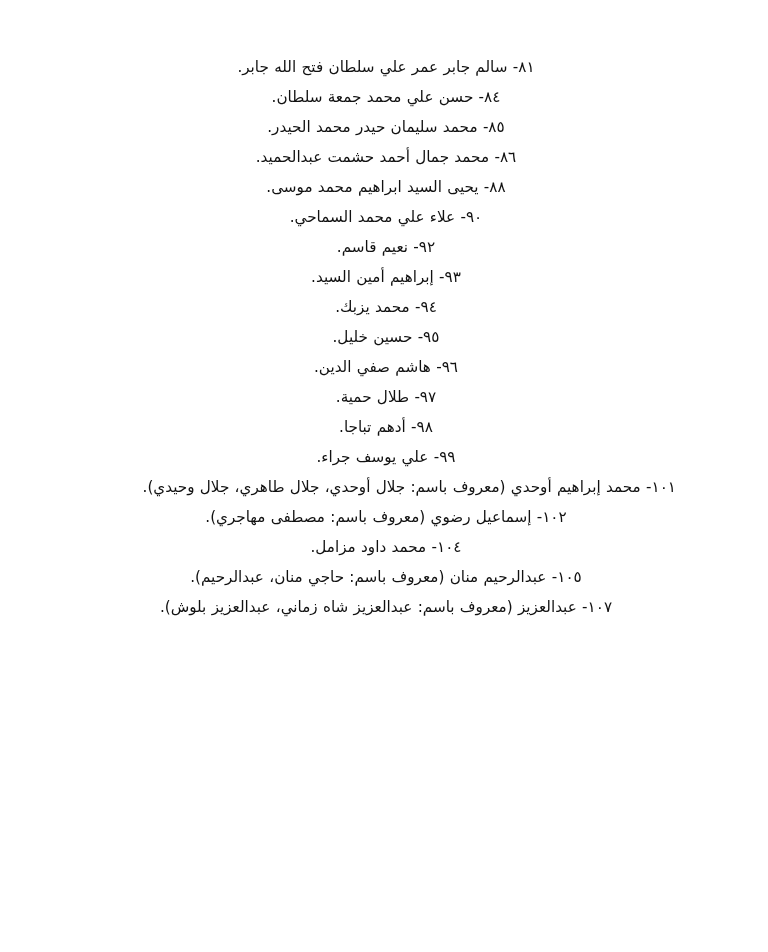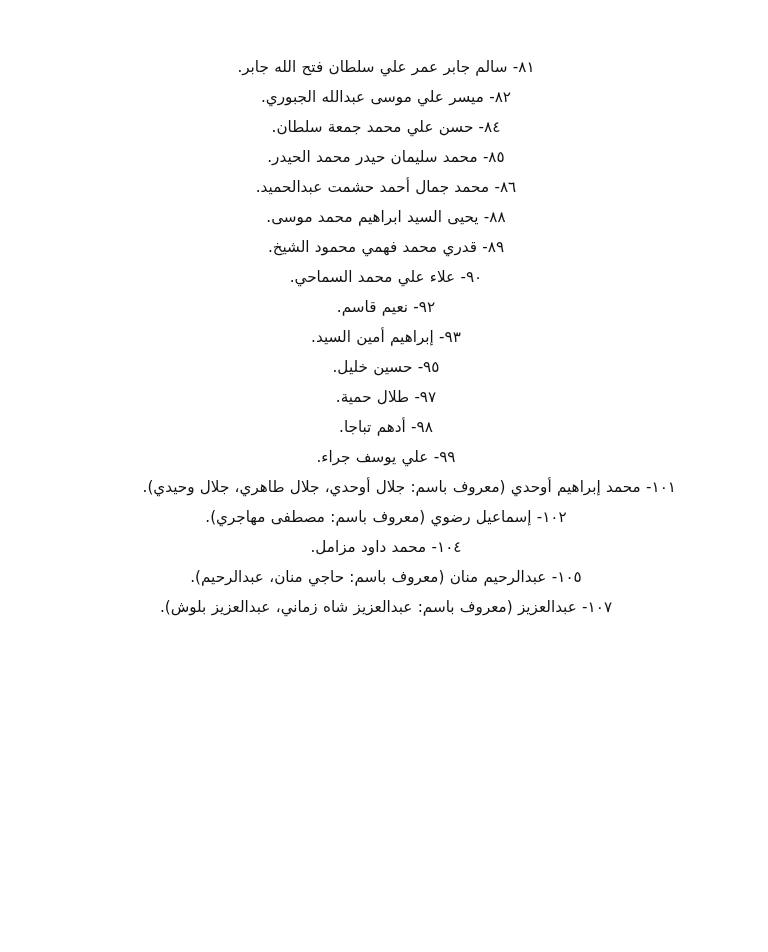--- a/index.html
+++ b/index.html
@@ -67,7 +67,6 @@
 <div id="page">
   <div id="name-list">
       <p class="entry"><span class="entry-num">٨١</span><span class="entry-sep">-</span> <span class="entry-text">سالم جابر عمر علي سلطان فتح الله جابر.</span></p>
-      <p class="entry"><span class="entry-num">٨٢</span><span class="entry-sep">-</span> <span class="entry-text">ميسر علي موسى عبدالله الجبوري.</span></p>
       <p class="entry"><span class="entry-num">٨٤</span><span class="entry-sep">-</span> <span class="entry-text">حسن علي محمد جمعة سلطان.</span></p>
       <p class="entry"><span class="entry-num">٨٥</span><span class="entry-sep">-</span> <span class="entry-text">محمد سليمان حيدر محمد الحيدر.</span></p>
       <p class="entry"><span class="entry-num">٨٦</span><span class="entry-sep">-</span> <span class="entry-text">محمد جمال أحمد حشمت عبدالحميد.</span></p>

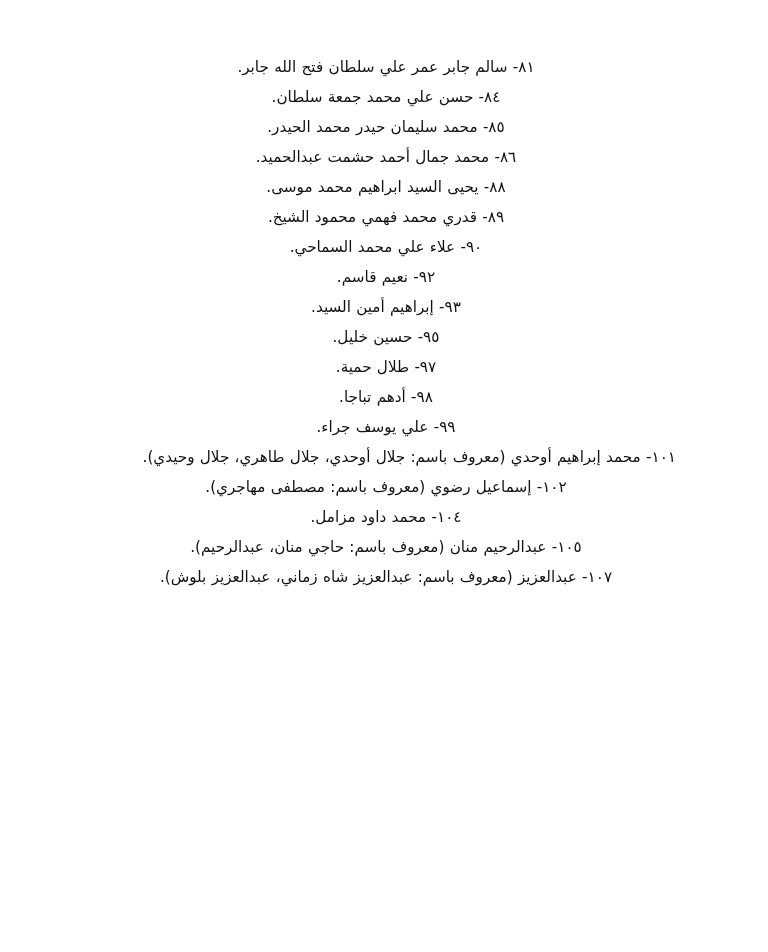--- a/index.html
+++ b/index.html
@@ -71,7 +71,6 @@
       <p class="entry"><span class="entry-num">٨٥</span><span class="entry-sep">-</span> <span class="entry-text">محمد سليمان حيدر محمد الحيدر.</span></p>
       <p class="entry"><span class="entry-num">٨٦</span><span class="entry-sep">-</span> <span class="entry-text">محمد جمال أحمد حشمت عبدالحميد.</span></p>
       <p class="entry"><span class="entry-num">٨٨</span><span class="entry-sep">-</span> <span class="entry-text">يحيى السيد ابراهيم محمد موسى.</span></p>
-      <p class="entry"><span class="entry-num">٨٩</span><span class="entry-sep">-</span> <span class="entry-text">قدري محمد فهمي محمود الشيخ.</span></p>
       <p class="entry"><span class="entry-num">٩٠</span><span class="entry-sep">-</span> <span class="entry-text">علاء علي محمد السماحي.</span></p>
       <p class="entry"><span class="entry-num">٩٢</span><span class="entry-sep">-</span> <span class="entry-text">نعيم قاسم.</span></p>
       <p class="entry"><span class="entry-num">٩٣</span><span class="entry-sep">-</span> <span class="entry-text">إبراهيم أمين السيد.</span></p>

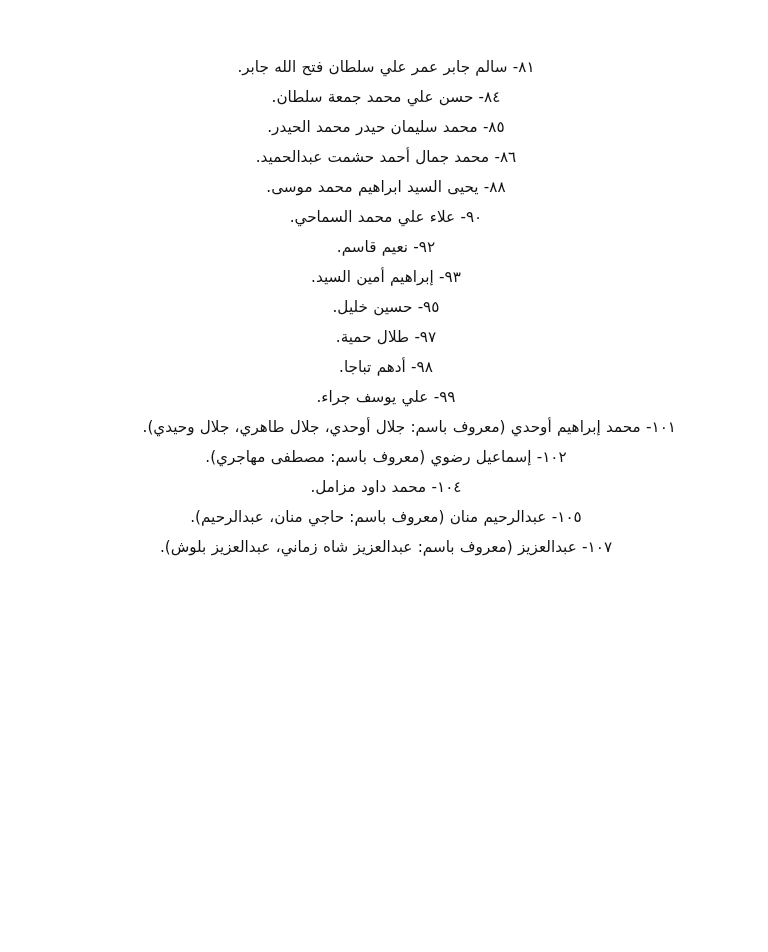--- a/index.html
+++ b/index.html
@@ -74,6 +74,7 @@
       <p class="entry"><span class="entry-num">٩٠</span><span class="entry-sep">-</span> <span class="entry-text">علاء علي محمد السماحي.</span></p>
       <p class="entry"><span class="entry-num">٩٢</span><span class="entry-sep">-</span> <span class="entry-text">نعيم قاسم.</span></p>
       <p class="entry"><span class="entry-num">٩٣</span><span class="entry-sep">-</span> <span class="entry-text">إبراهيم أمين السيد.</span></p>
+      <p class="entry"><span class="entry-num">٩٤</span><span class="entry-sep">-</span> <span class="entry-text">محمد يزبك.</span></p>
       <p class="entry"><span class="entry-num">٩٥</span><span class="entry-sep">-</span> <span class="entry-text">حسين خليل.</span></p>
       <p class="entry"><span class="entry-num">٩٧</span><span class="entry-sep">-</span> <span class="entry-text">طلال حمية.</span></p>
       <p class="entry"><span class="entry-num">٩٨</span><span class="entry-sep">-</span> <span class="entry-text">أدهم تباجا.</span></p>

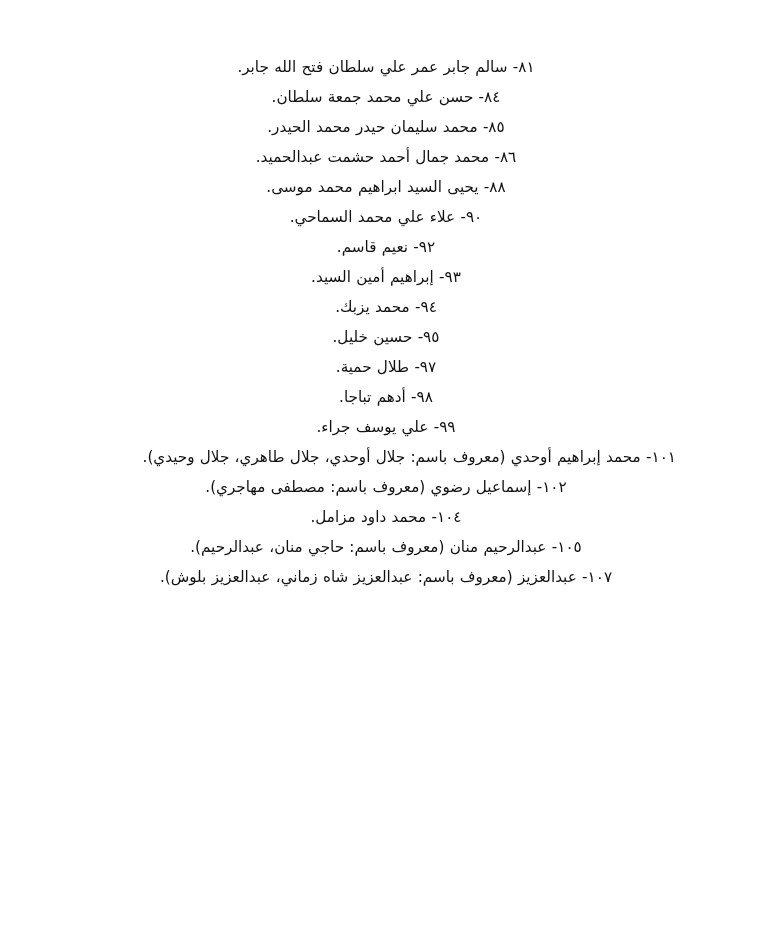--- a/index.html
+++ b/index.html
@@ -76,6 +76,7 @@
       <p class="entry"><span class="entry-num">٩٣</span><span class="entry-sep">-</span> <span class="entry-text">إبراهيم أمين السيد.</span></p>
       <p class="entry"><span class="entry-num">٩٤</span><span class="entry-sep">-</span> <span class="entry-text">محمد يزبك.</span></p>
       <p class="entry"><span class="entry-num">٩٥</span><span class="entry-sep">-</span> <span class="entry-text">حسين خليل.</span></p>
+      <p class="entry"><span class="entry-num">٩٦</span><span class="entry-sep">-</span> <span class="entry-text">هاشم صفي الدين.</span></p>
       <p class="entry"><span class="entry-num">٩٧</span><span class="entry-sep">-</span> <span class="entry-text">طلال حمية.</span></p>
       <p class="entry"><span class="entry-num">٩٨</span><span class="entry-sep">-</span> <span class="entry-text">أدهم تباجا.</span></p>
       <p class="entry"><span class="entry-num">٩٩</span><span class="entry-sep">-</span> <span class="entry-text">علي يوسف جراء.</span></p>

